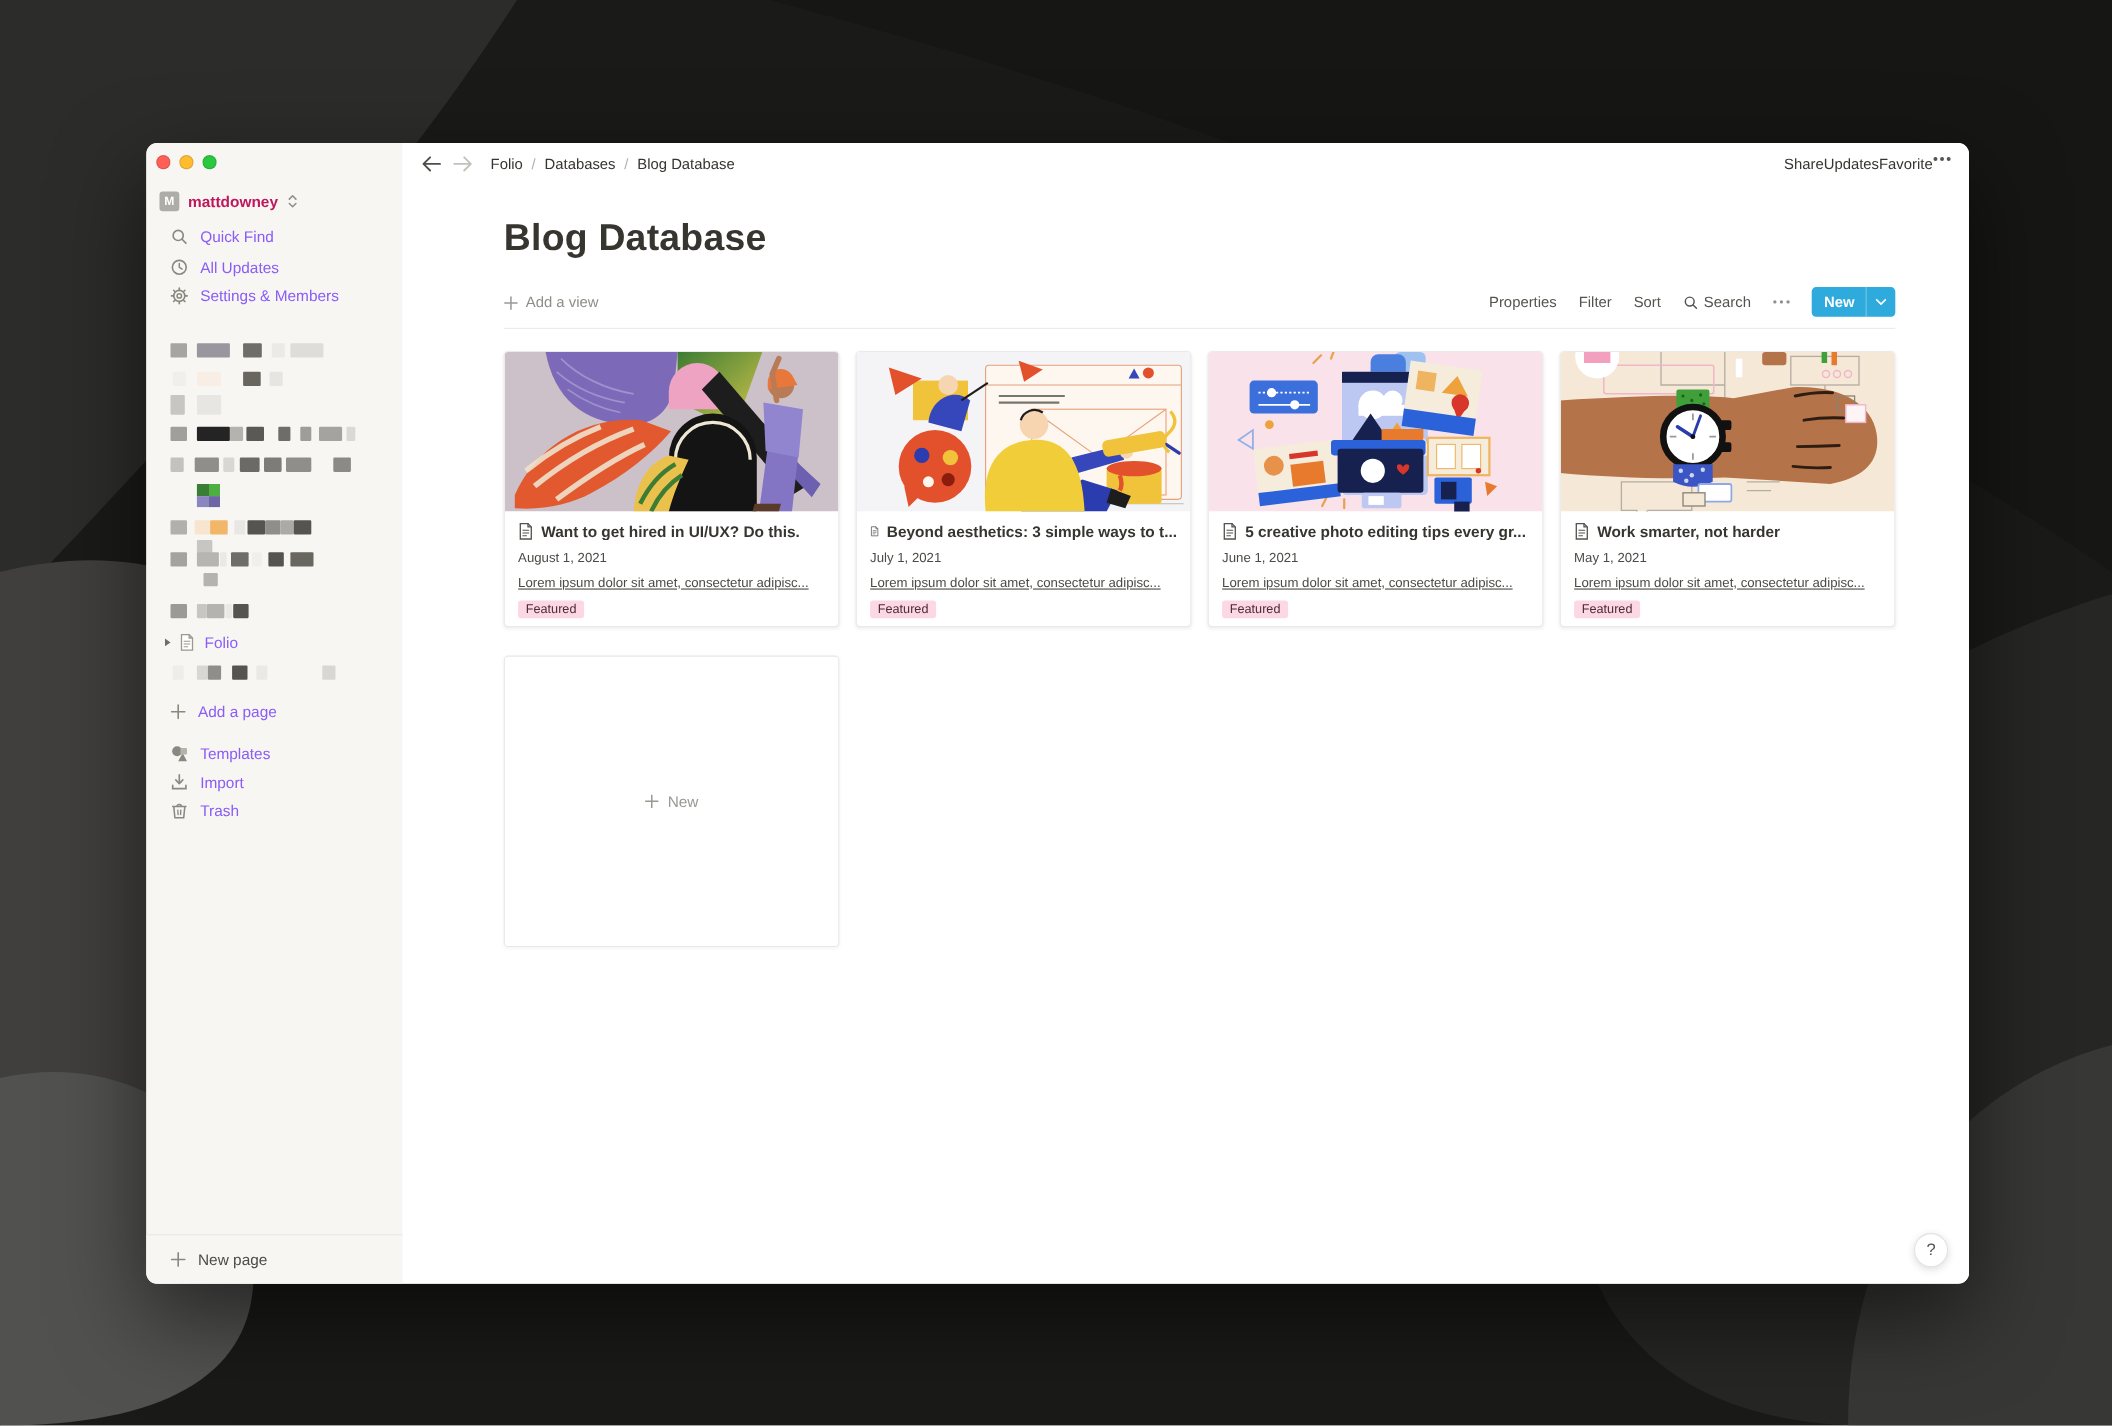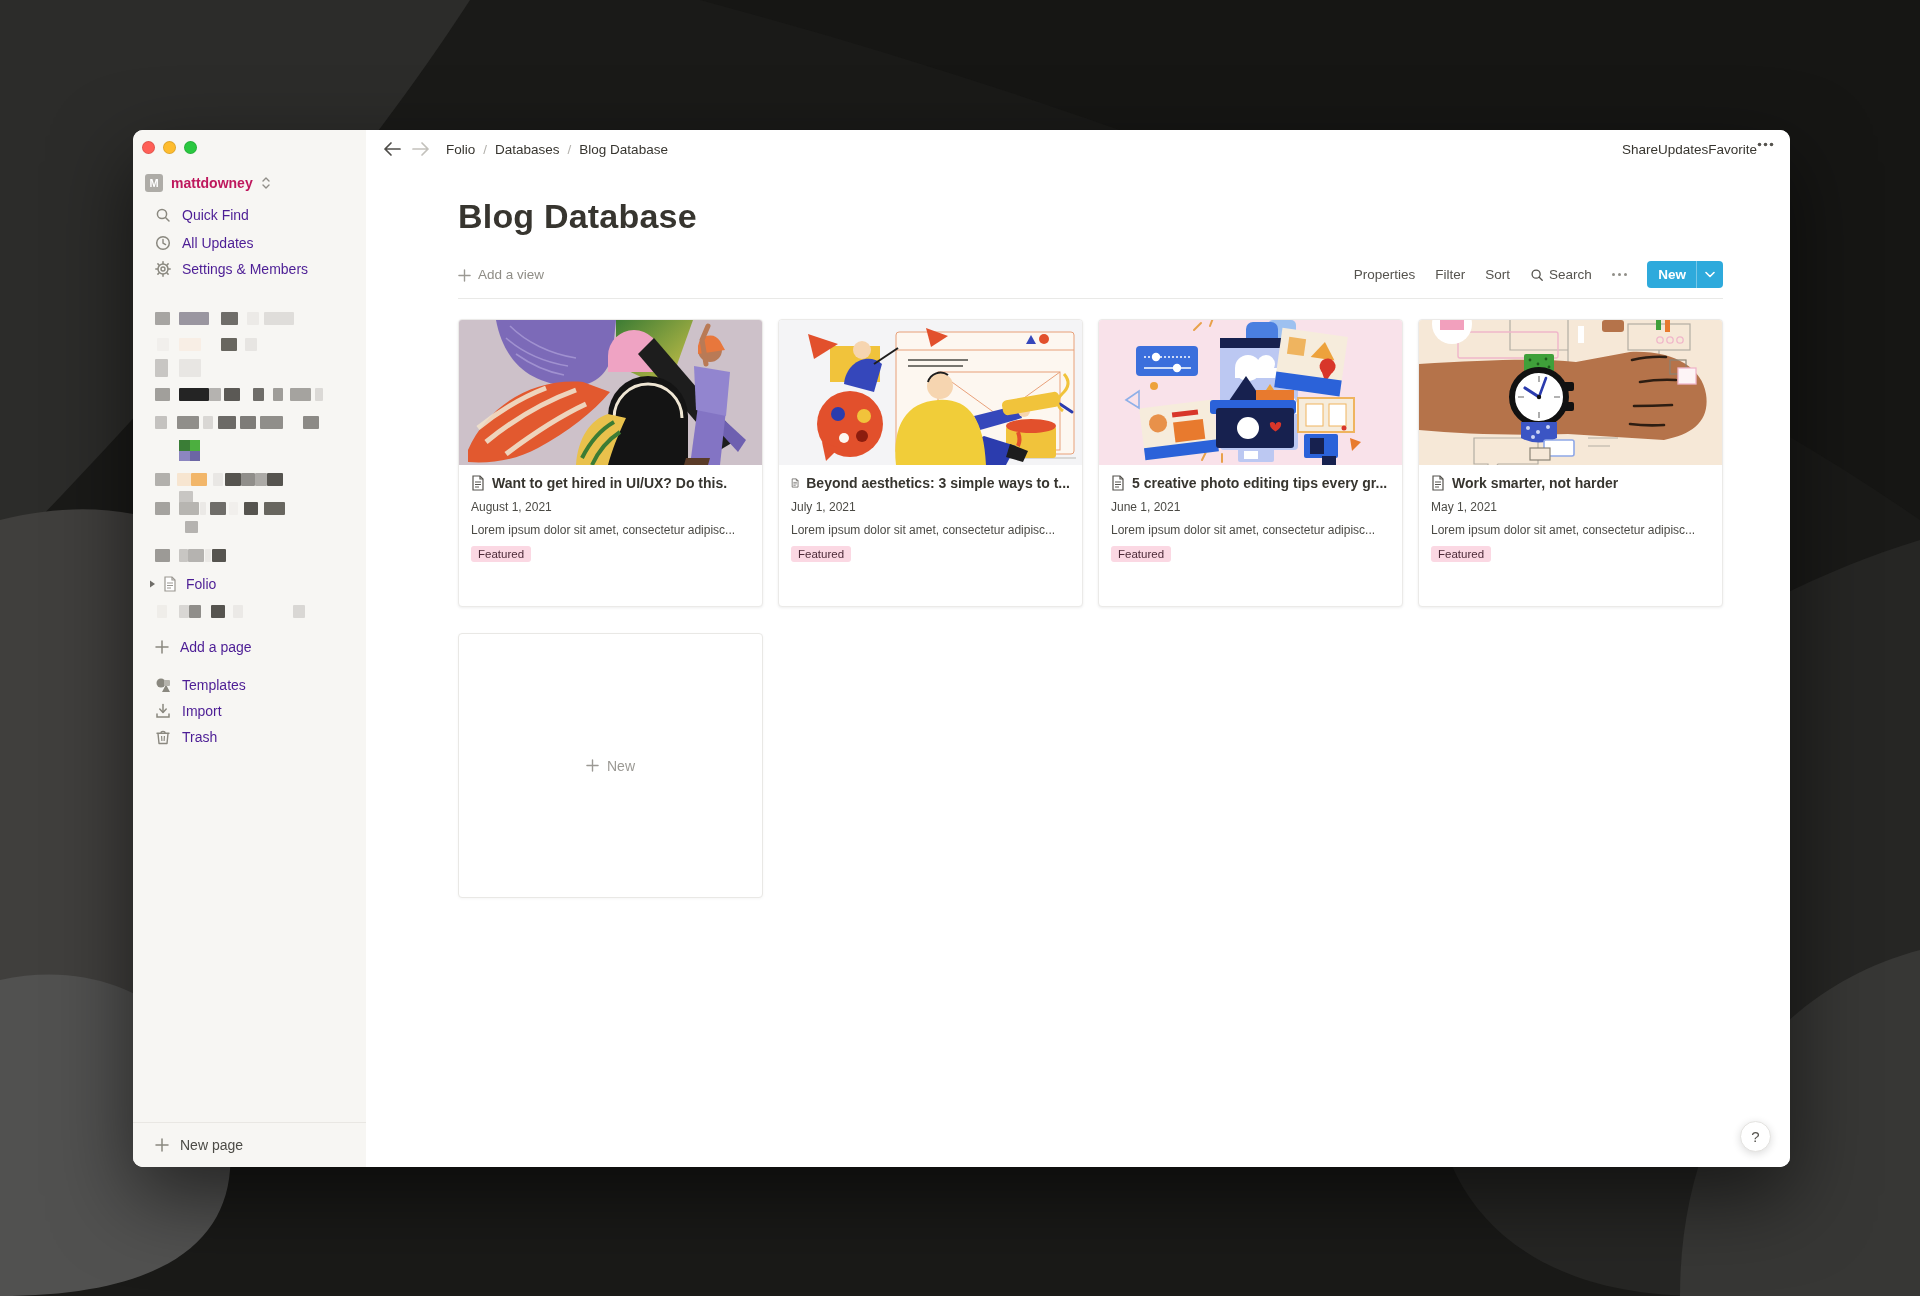--- a/index.html
+++ b/index.html
@@ -23,7 +23,7 @@
   .ws-avatar { width:18px; height:18px; border-radius:3px; background:#aeaca7; color:#fff; font-size:11px; font-weight:700; display:flex; align-items:center; justify-content:center; }
   .ws-name { font-size:14px; font-weight:700; color:#be185d; }
 
-  .side-item { position:absolute; left:0; right:0; height:26px; display:flex; align-items:center; padding-left:22px; gap:11px; font-size:14px; color:#4c1d95; font-weight:500; cursor:pointer; }
+  .side-item { position:absolute; left:0; right:0; height:26px; display:flex; align-items:center; padding-left:22px; gap:11px; font-size:14px; color:#8b5cf6; font-weight:500; cursor:pointer; }
   .side-item svg { flex:none; }
   .folio-row { padding-left:14px; gap:6px; }
   .folio-row .doc { margin-right:3px; }

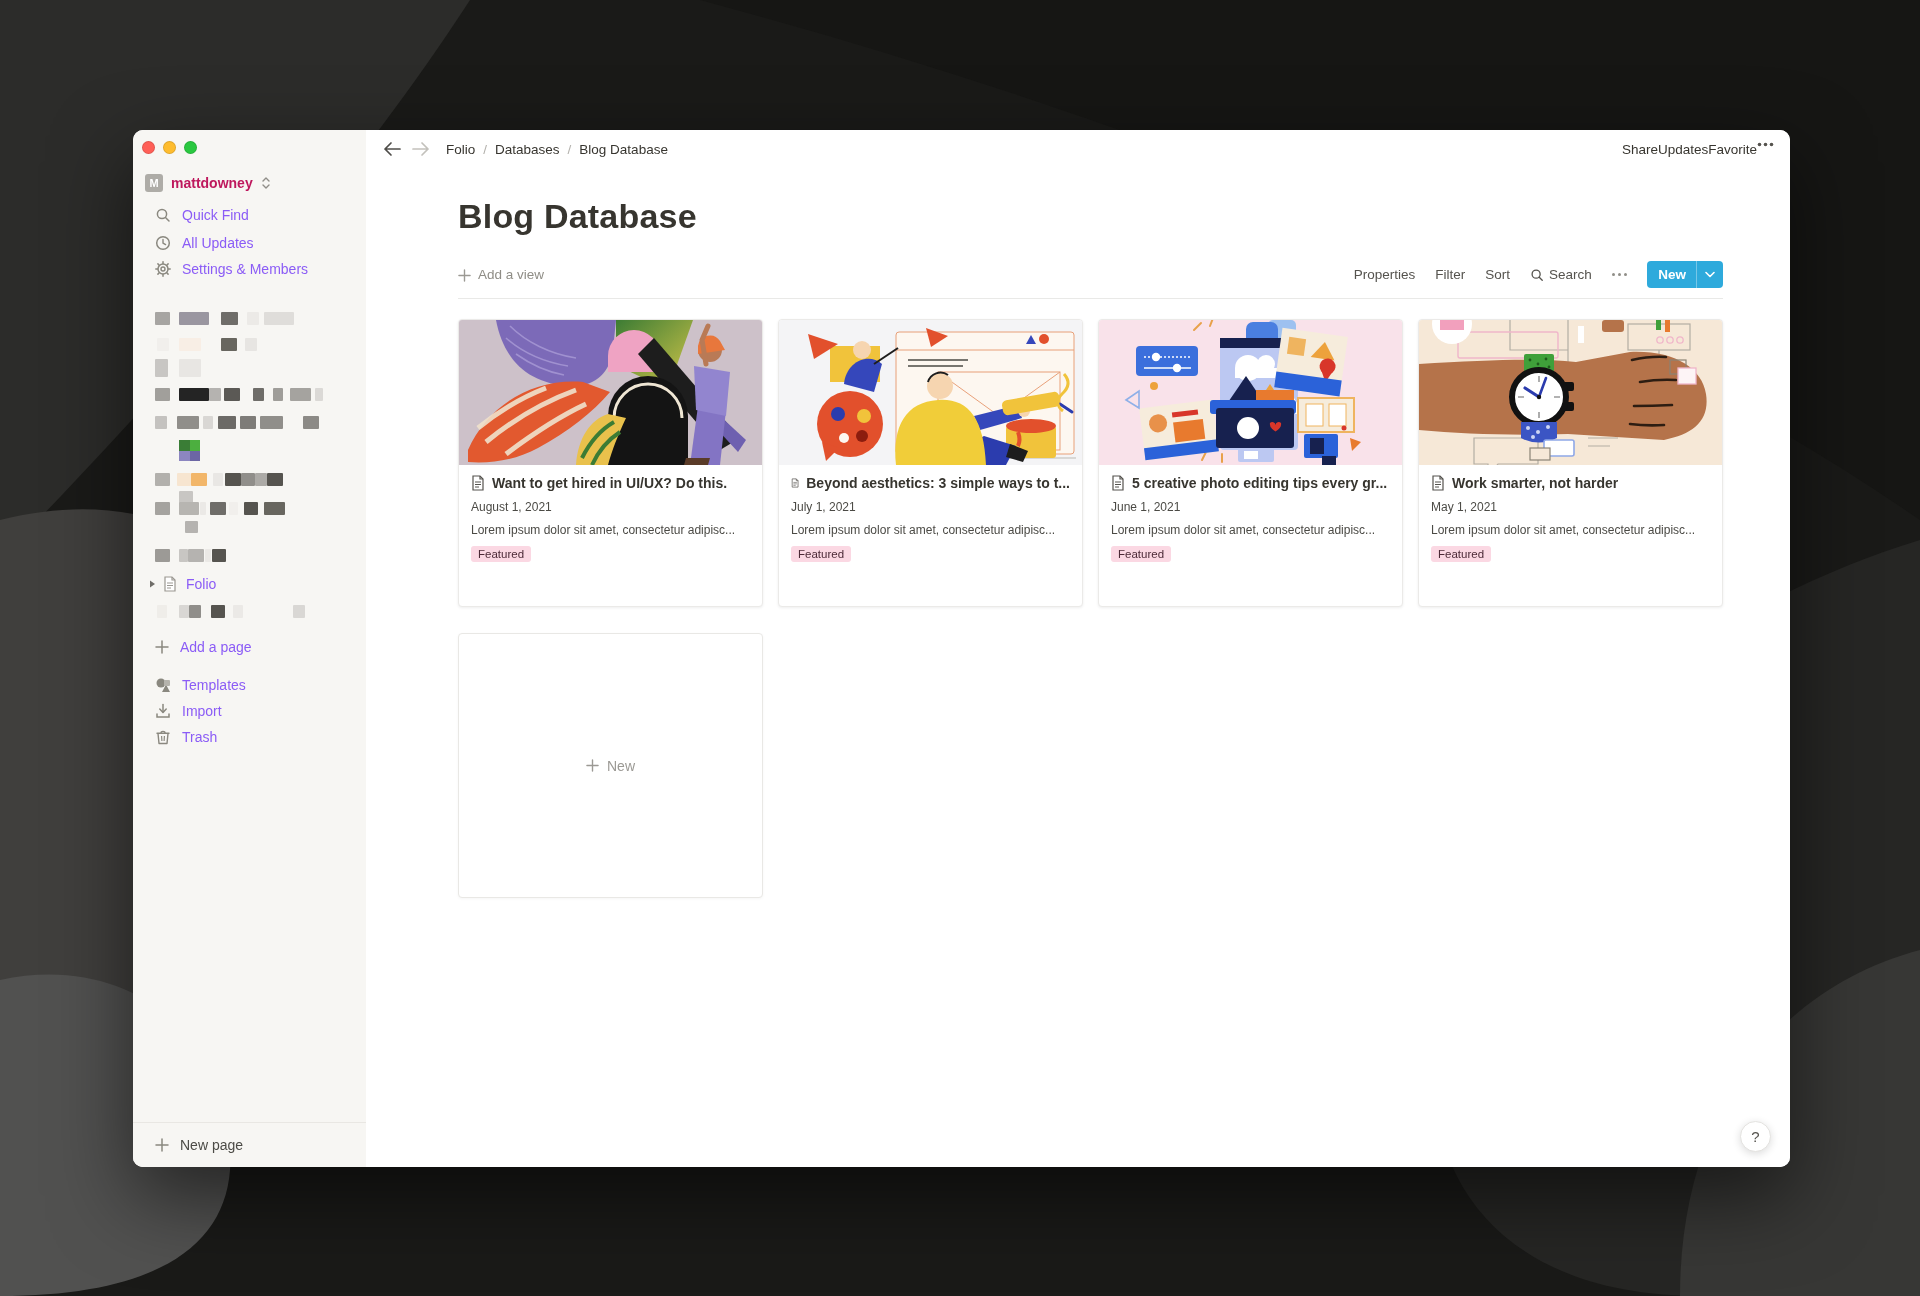--- a/index.html
+++ b/index.html
@@ -59,7 +59,7 @@
   .new-btn .chev { display:flex; align-items:center; padding:0 8px; border-left:1px solid rgba(255,255,255,.35); }
 
   .cards { display:grid; grid-template-columns:repeat(4,305px); gap:15px; margin-top:20px; }
-  .card { height:288px; background:#fff; border:1px solid #ebeae8; border-radius:4px; overflow:hidden; box-shadow:0 1px 3px rgba(15,15,15,.07); cursor:pointer; }
+  .card { height:251px; background:#fff; border:1px solid #ebeae8; border-radius:4px; overflow:hidden; box-shadow:0 1px 3px rgba(15,15,15,.07); cursor:pointer; }
   .card-img { display:block; width:100%; height:145px; }
   .card-body { padding:10px 12px; }
   .card-title { display:flex; align-items:center; gap:7px; font-size:14px; font-weight:600; color:#37352f; white-space:nowrap; overflow:hidden; }

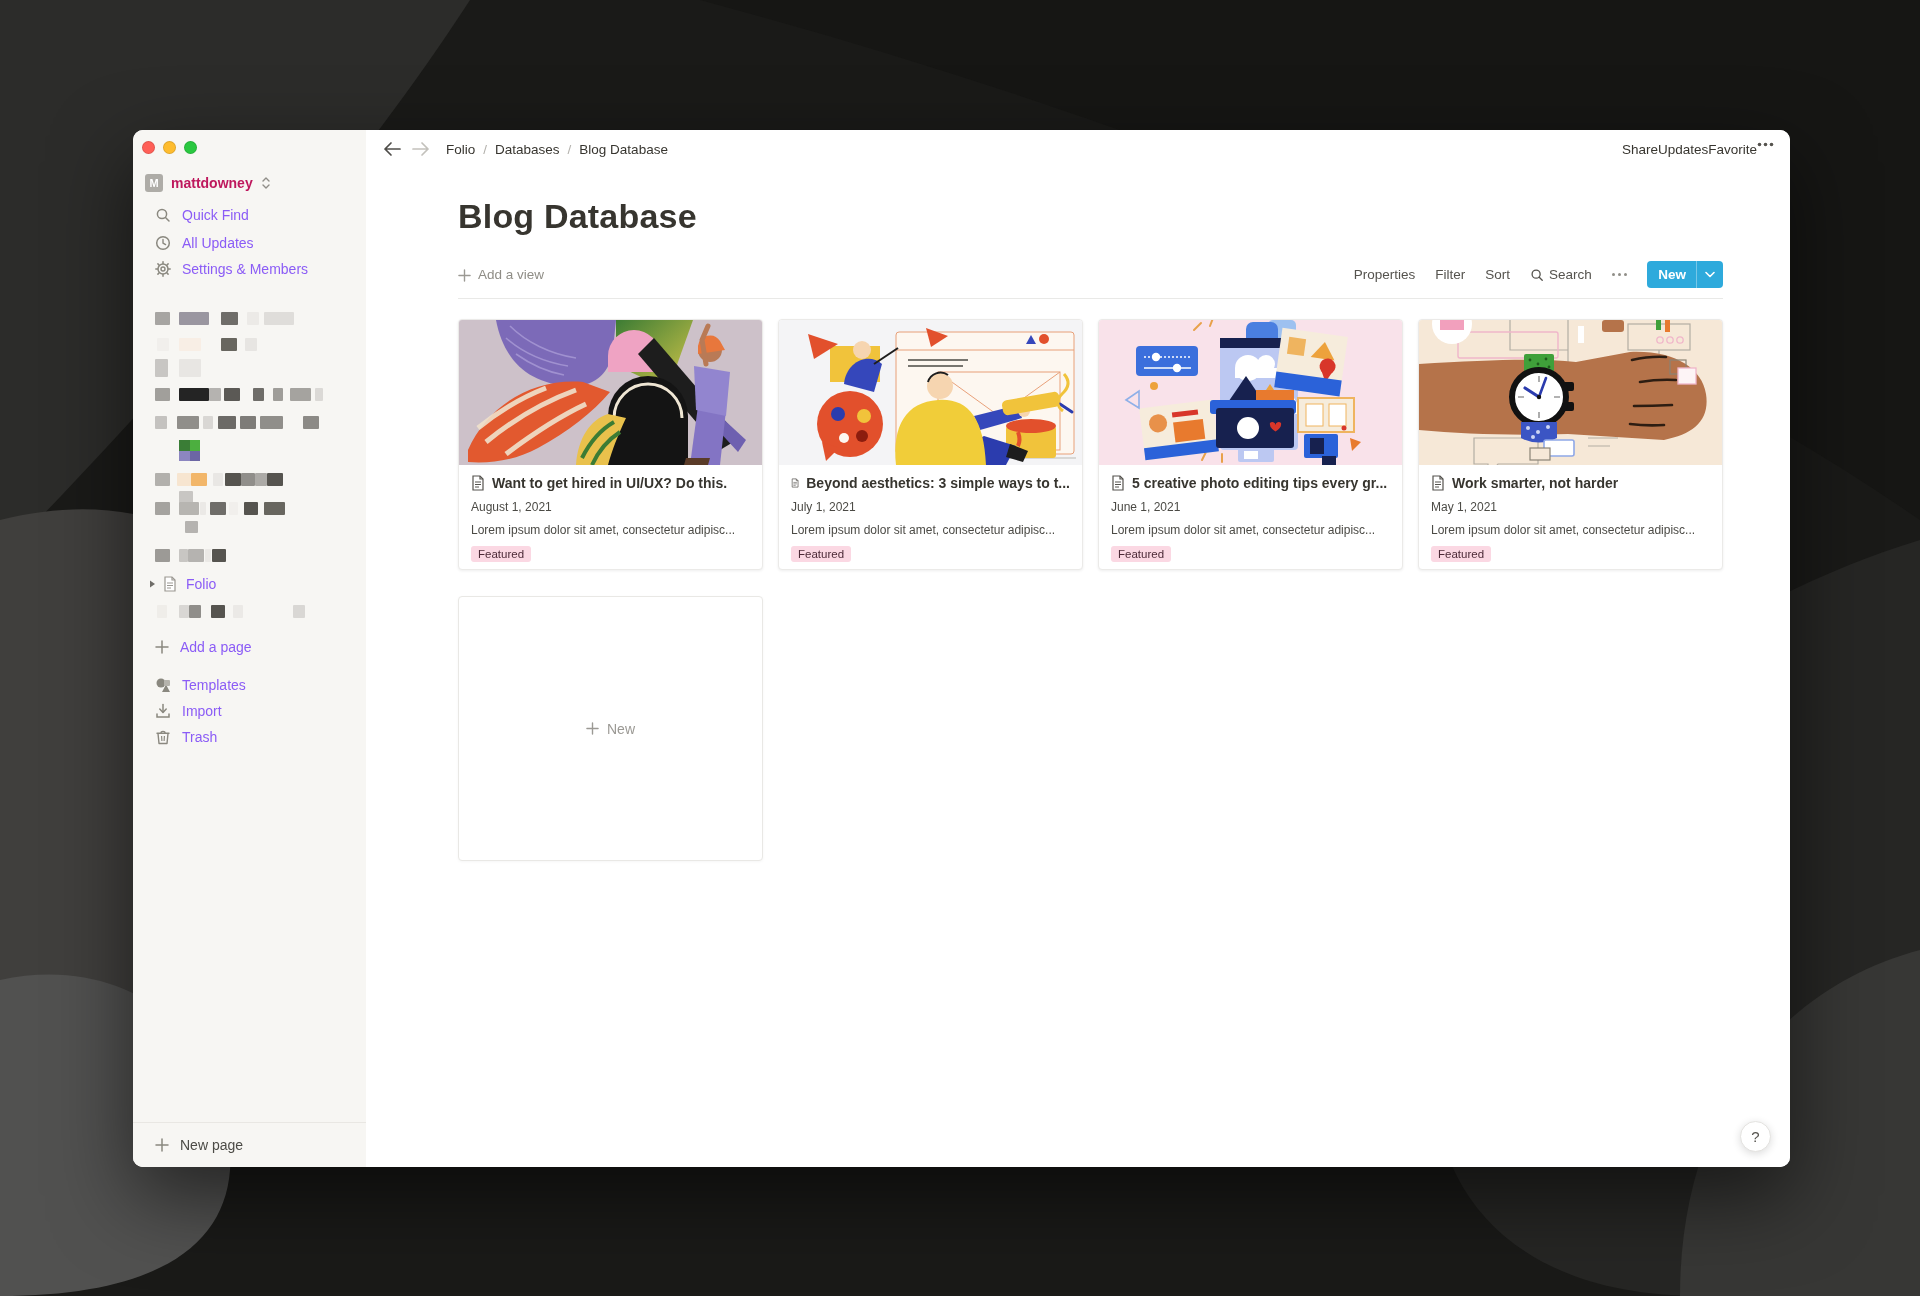--- a/index.html
+++ b/index.html
@@ -64,7 +64,7 @@
   .card-body { padding:10px 12px; }
   .card-title { display:flex; align-items:center; gap:7px; font-size:14px; font-weight:600; color:#37352f; white-space:nowrap; overflow:hidden; }
   .card-date { margin-top:9px; font-size:12px; color:#4b4a45; }
-  .card-excerpt { margin-top:9px; font-size:12px; color:#4b4a45; white-space:nowrap; overflow:hidden; }
+  .card-excerpt { margin-top:9px; font-size:12px; color:#4b4a45; white-space:nowrap; overflow:hidden;text-decoration:underline; }
   .tag { display:inline-block; margin-top:9px; font-size:11.5px; background:#fbd8e3; color:#4c2a37; padding:2px 7px; border-radius:3px; }
 
   .new-card { width:305px; height:265px; margin-top:26px; background:#fff; border:1px solid #e9e8e5; border-radius:4px; box-shadow:0 1px 3px rgba(15,15,15,.04); display:flex; align-items:center; justify-content:center; gap:8px; color:#9b9994; font-size:14px; cursor:pointer; }

